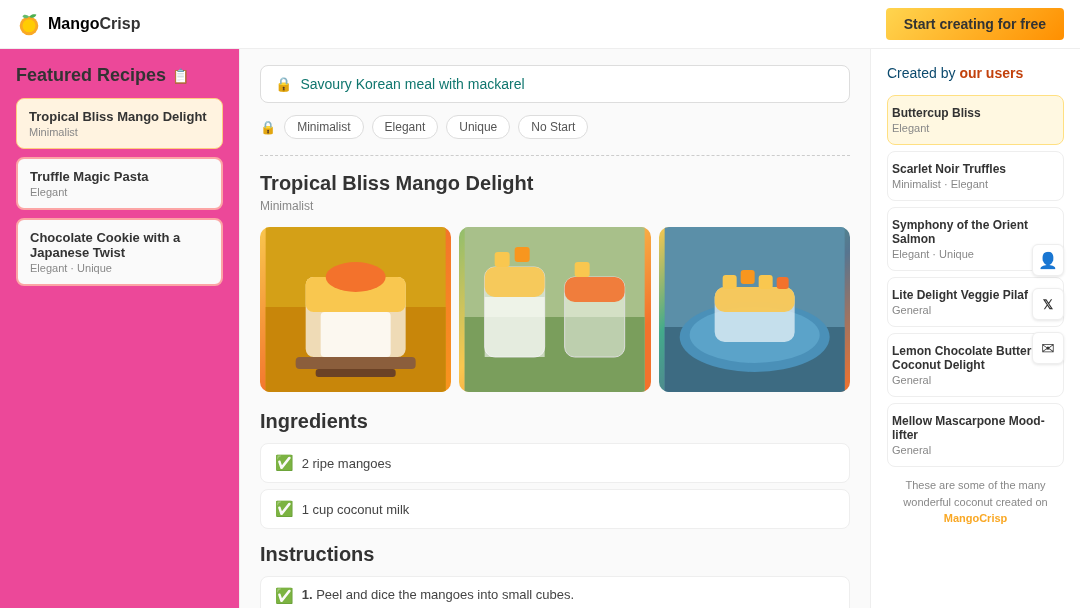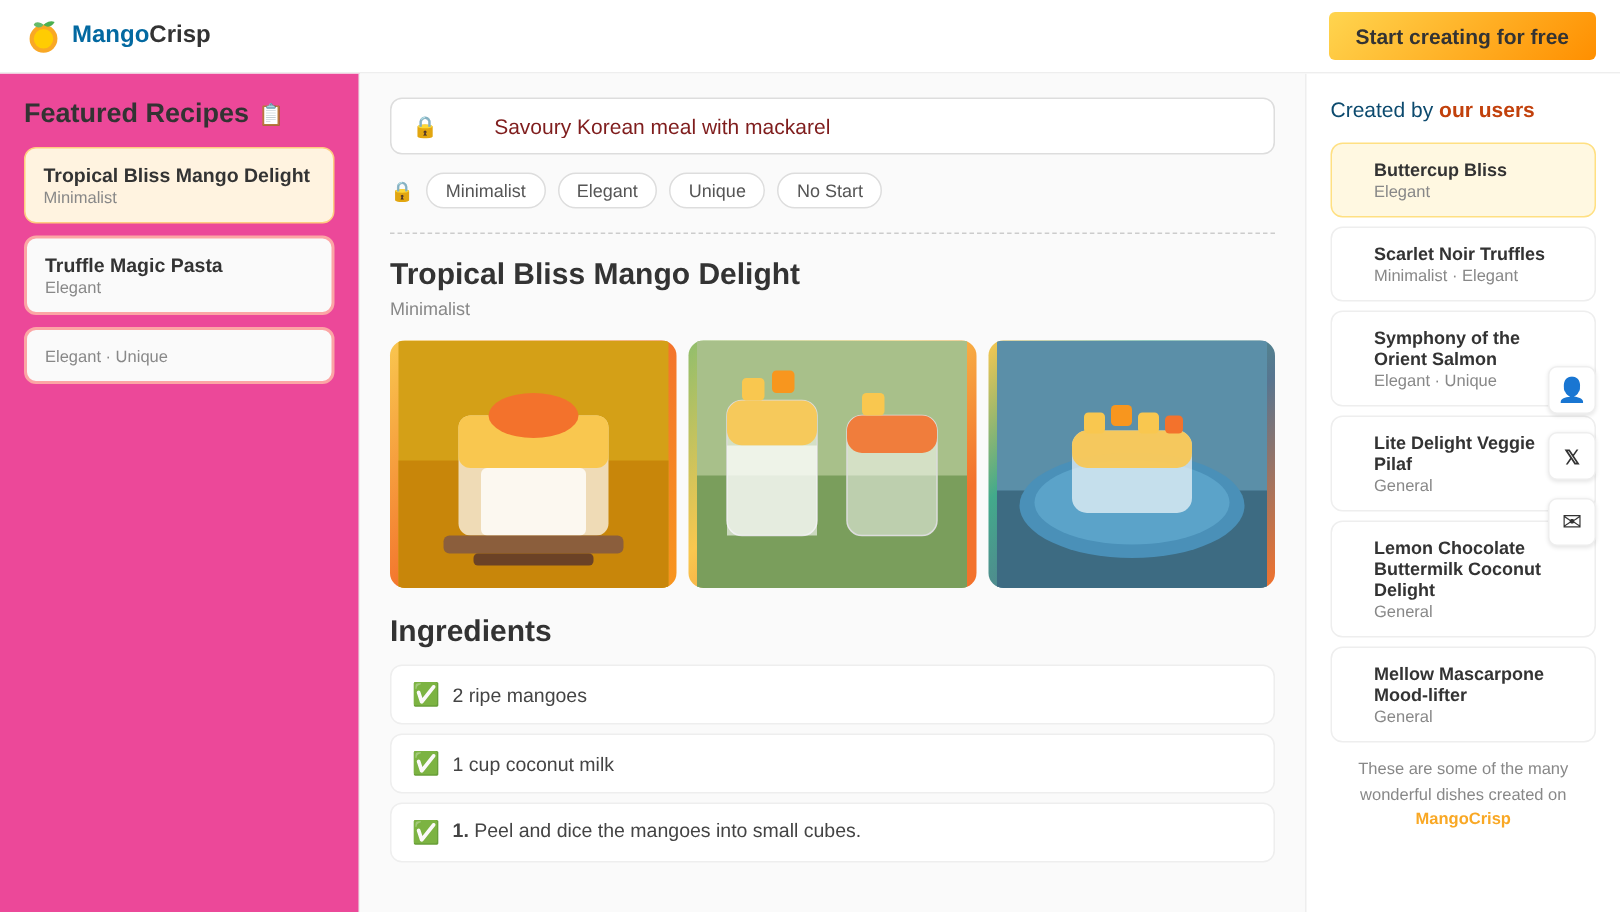--- a/index.html
+++ b/index.html
@@ -10,7 +10,7 @@
     .top-bar { display: flex; align-items: center; padding: 8px 16px; background: #fff; border-bottom: 1px solid #eee; gap: 12px; }
     .logo-area { display: flex; align-items: center; gap: 6px; }
     .logo-text { font-weight: 700; font-size: 16px; }
-    .logo-text span { color: #0369a1; }
+    .logo-text span { color: #000000; }
 
     .cta-button { background: linear-gradient(135deg, #ffd54f, #ff8f00); border: none; padding: 8px 18px; border-radius: 4px; font-weight: 600; font-size: 14px; cursor: pointer; color: #333; margin-left: auto; }
 

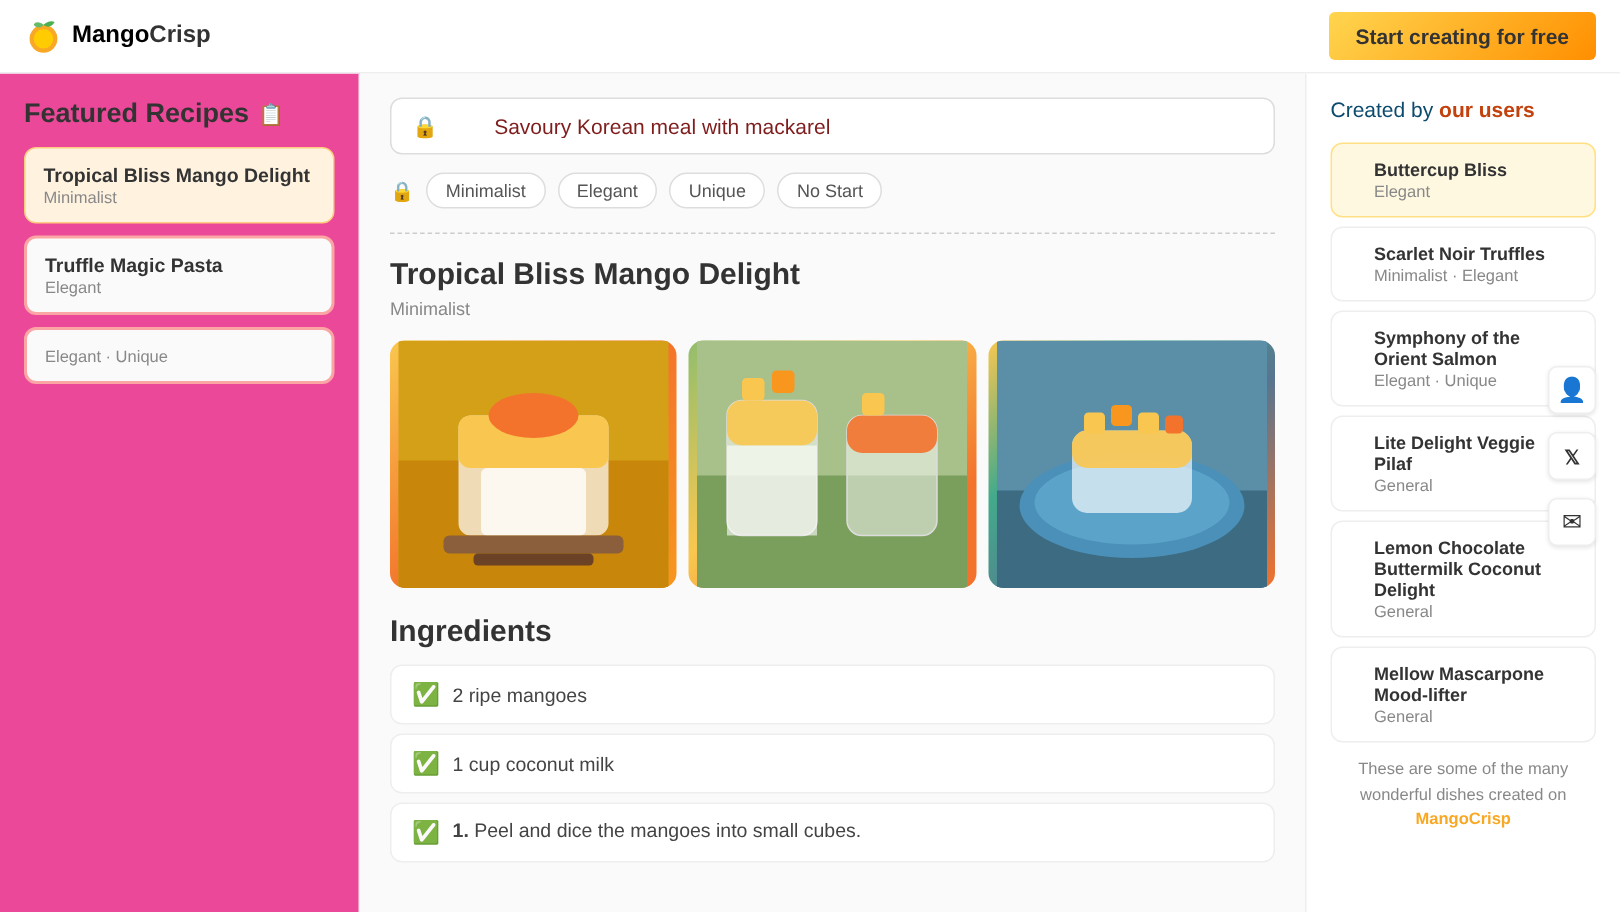--- a/index.html
+++ b/index.html
@@ -32,7 +32,7 @@
 
     .search-bar { display: flex; align-items: center; gap: 8px; background: #fff; border: 1px solid #ddd; border-radius: 8px; padding: 10px 14px; margin-bottom: 12px; }
     .search-icon { color: #999; font-size: 14px; }
-    .search-input { border: none; outline: none; flex: 1; font-size: 14px; color: #7f1d1d; background: transparent; margin-left: 29px; }
+    .search-input { border: none; outline: none; flex: 1; font-size: 14px; color: #0f766e; background: transparent; }
 
     .tags-row { display: flex; gap: 8px; margin-bottom: 16px; align-items: center; }
     .tag-lock { color: #999; font-size: 13px; }

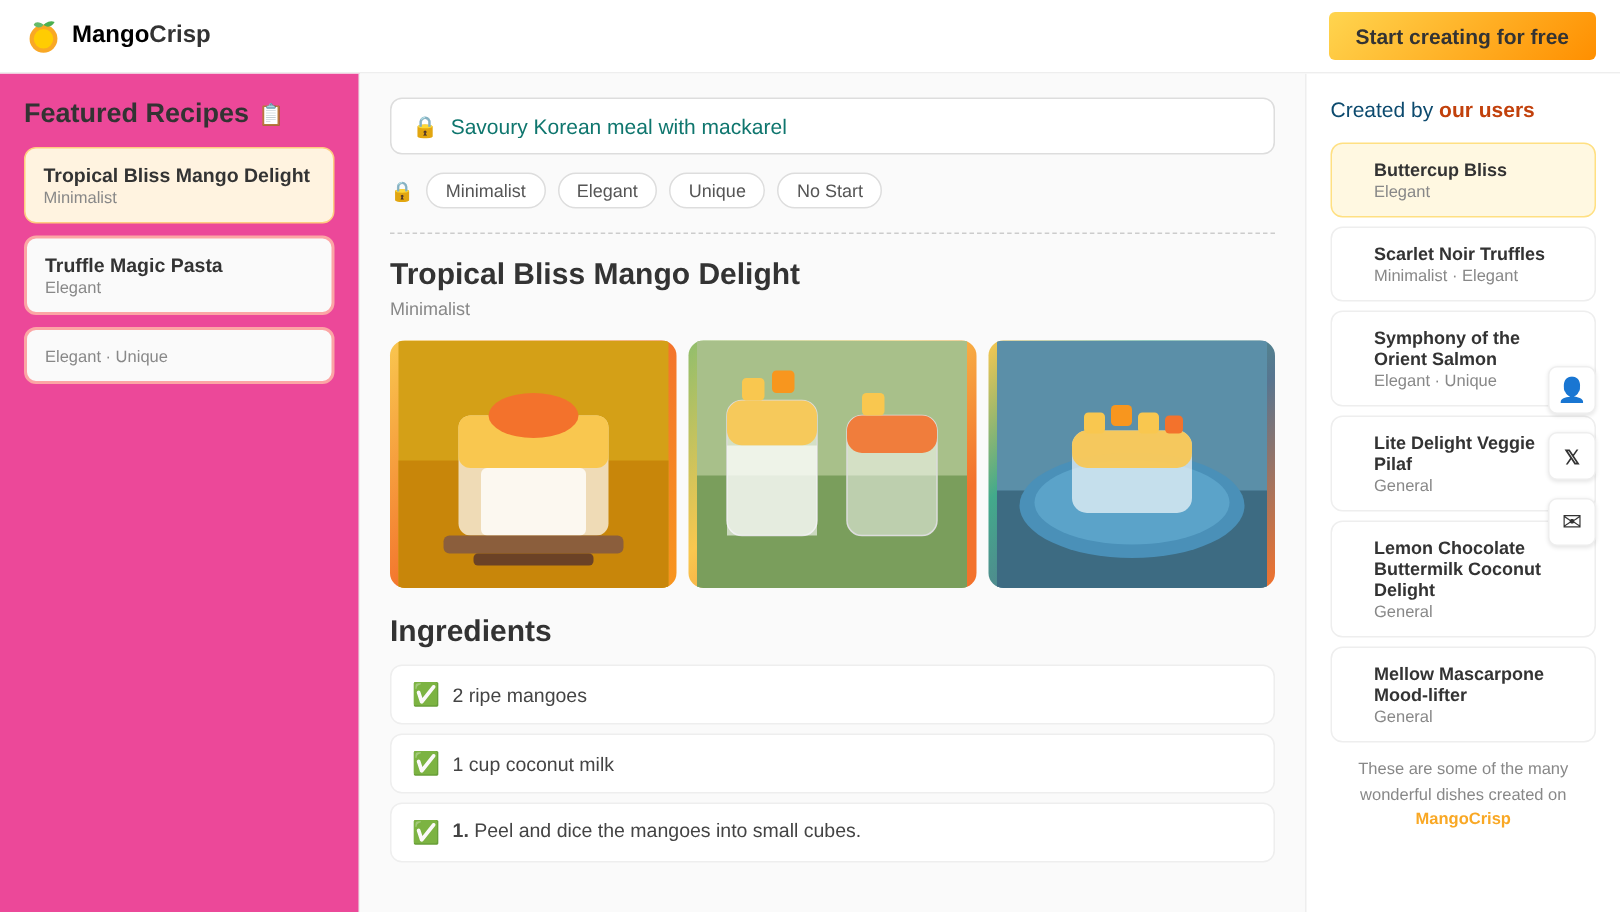--- a/index.html
+++ b/index.html
@@ -64,7 +64,7 @@
     .created-header .by { color: #0c4a6e; text-align: center; }
     .created-header .our-users { color: #c2410c; font-weight: 600; }
 
-    .user-recipe-card { padding: 10px 28px; border-radius: 8px; margin-bottom: 6px; background: #fff; border: 1px solid #eee; }
+    .user-recipe-card { padding: 10px 4px; border-radius: 8px; margin-bottom: 6px; background: #fff; border: 1px solid #eee; }
     .user-recipe-card.highlight { background: #fff8e1; border-color: #ffe082; }
     .user-recipe-title { font-weight: 600; font-size: 12px; color: #333; }
     .user-recipe-subtitle { font-size: 11px; color: #888; margin-top: 2px; }

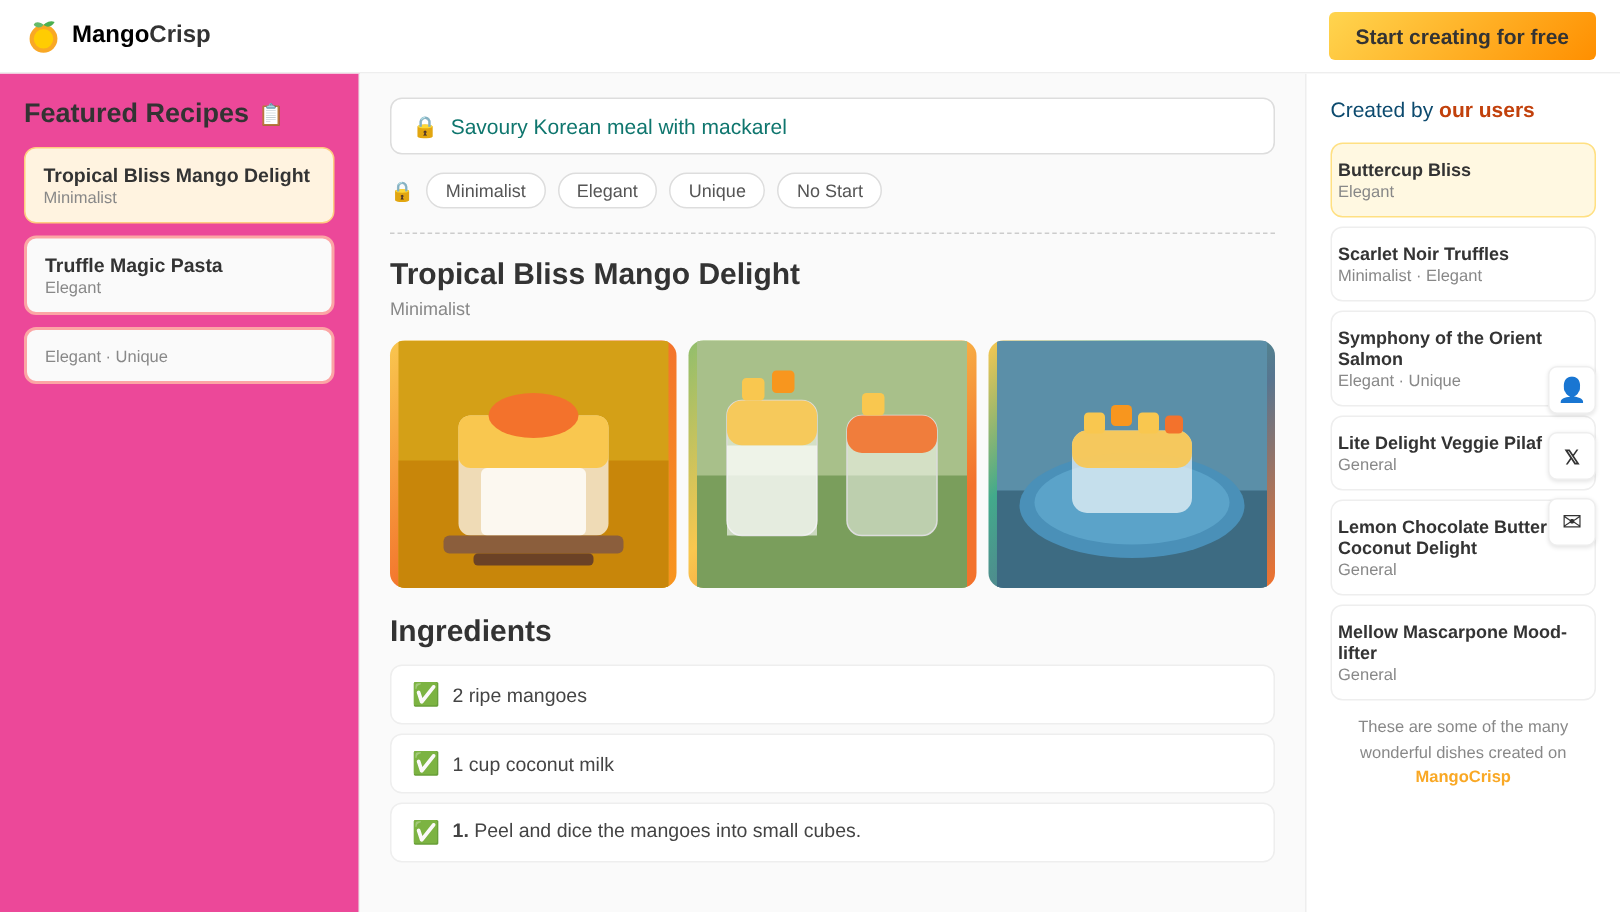--- a/index.html
+++ b/index.html
@@ -116,6 +116,7 @@
         <div class="recipe-card-subtitle">Elegant</div>
       </div>
       <div class="recipe-card">
+        <div class="recipe-card-title">Chocolate Cookie with a Japanese Twist</div>
         <div class="recipe-card-subtitle">Elegant · Unique</div>
       </div>
     </div>

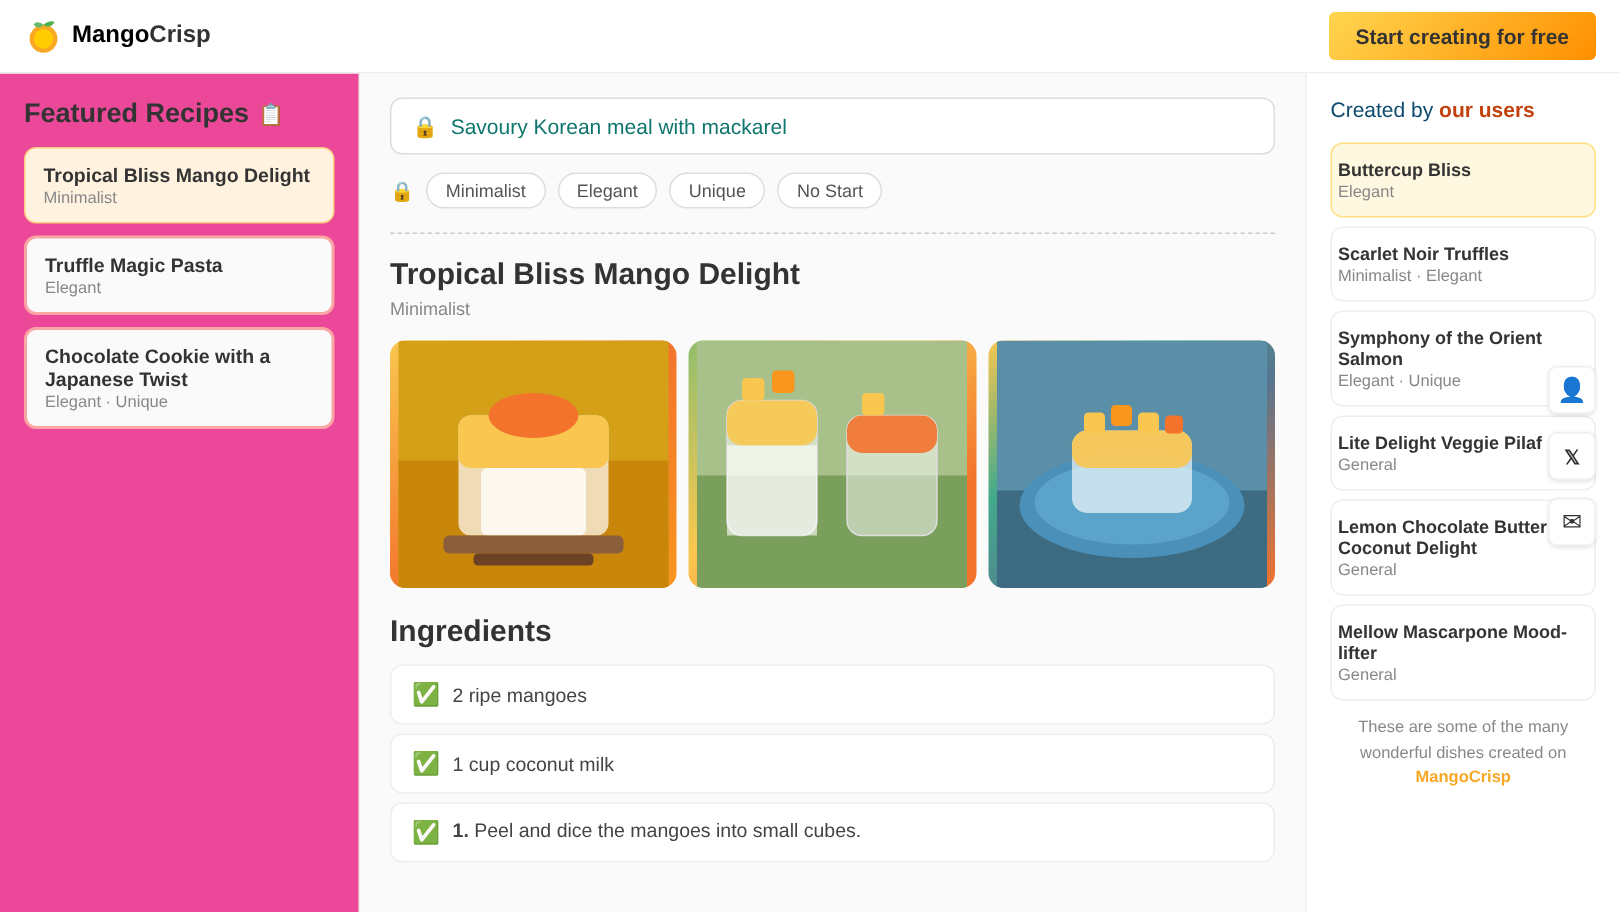--- a/index.html
+++ b/index.html
@@ -243,7 +243,7 @@
       </div>
 
       <div class="footer-note">
-        <span>These are some of the many wonderful dishes created on</span>
+        <span>These are some of the many wonderful coconut created on</span>
         <span class="brand">MangoCrisp</span>
       </div>
     </div>

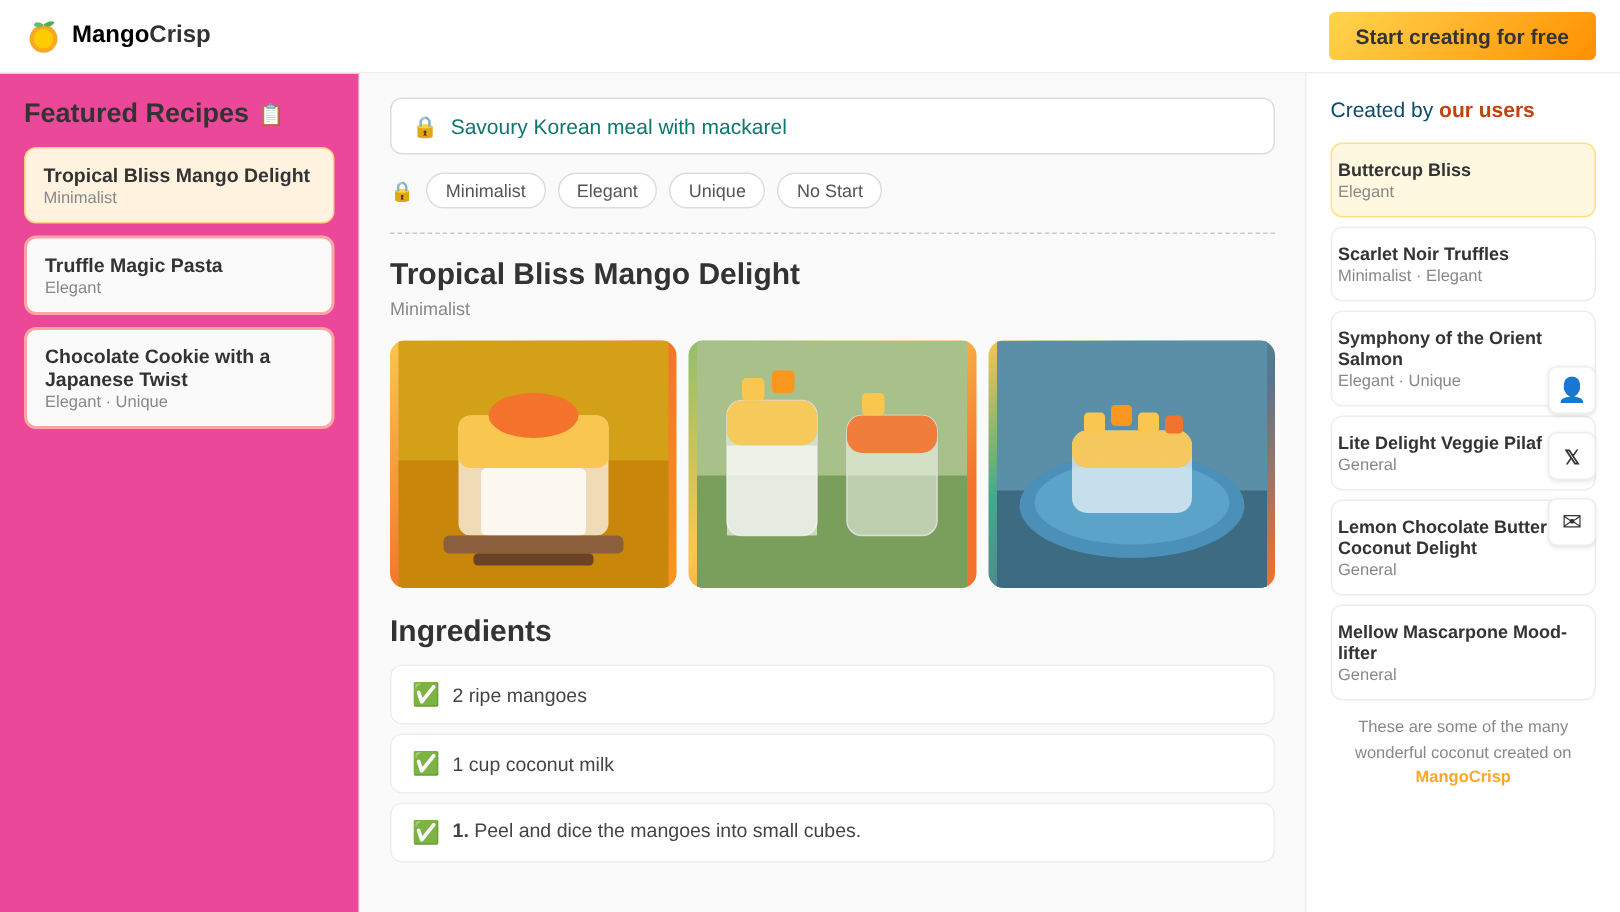--- a/index.html
+++ b/index.html
@@ -201,6 +201,7 @@
         <span>1 cup coconut milk</span>
       </div>
 
+      <div class="section-title" style="margin-top:14px;">Instructions</div>
       <div class="instruction-item">
         <span class="check-icon">✅</span>
         <span><strong>1.</strong> <span>Peel and dice the mangoes into small cubes.</span></span>

